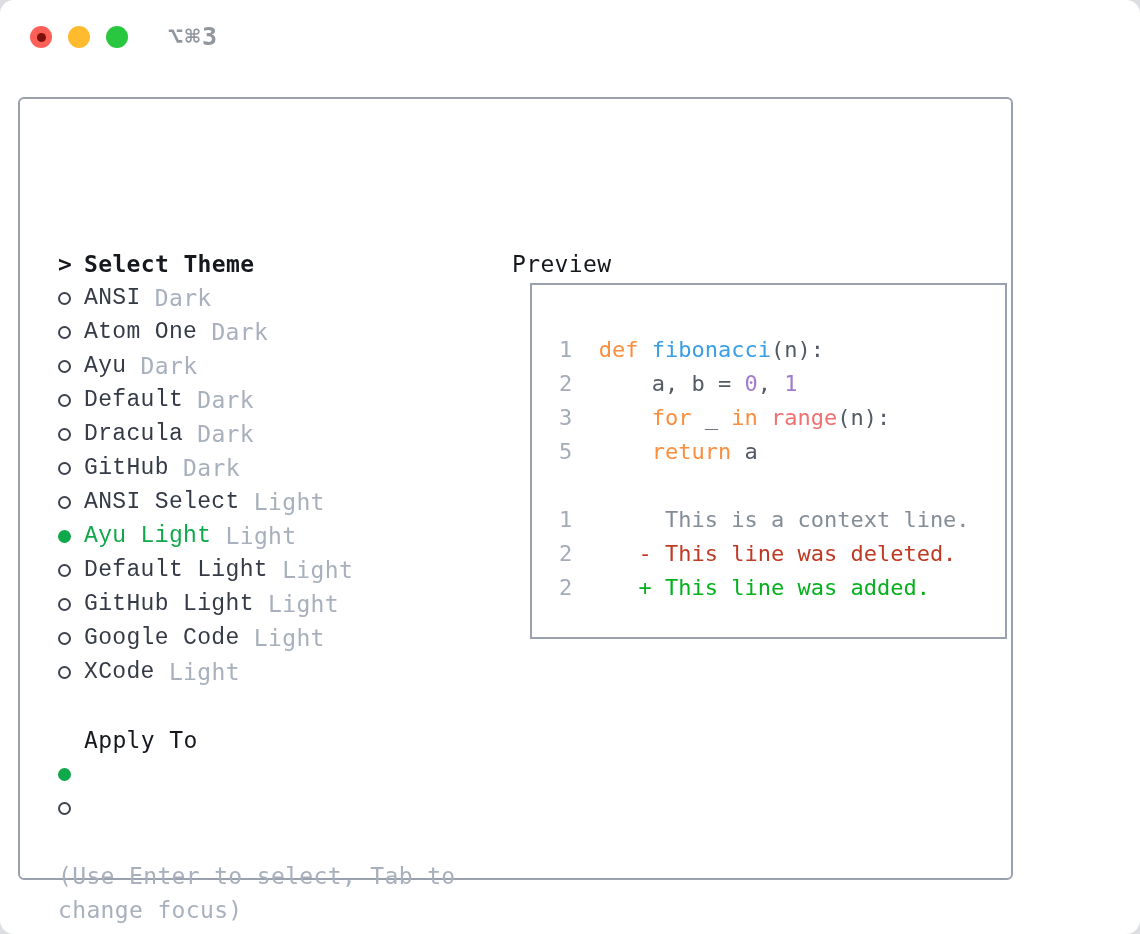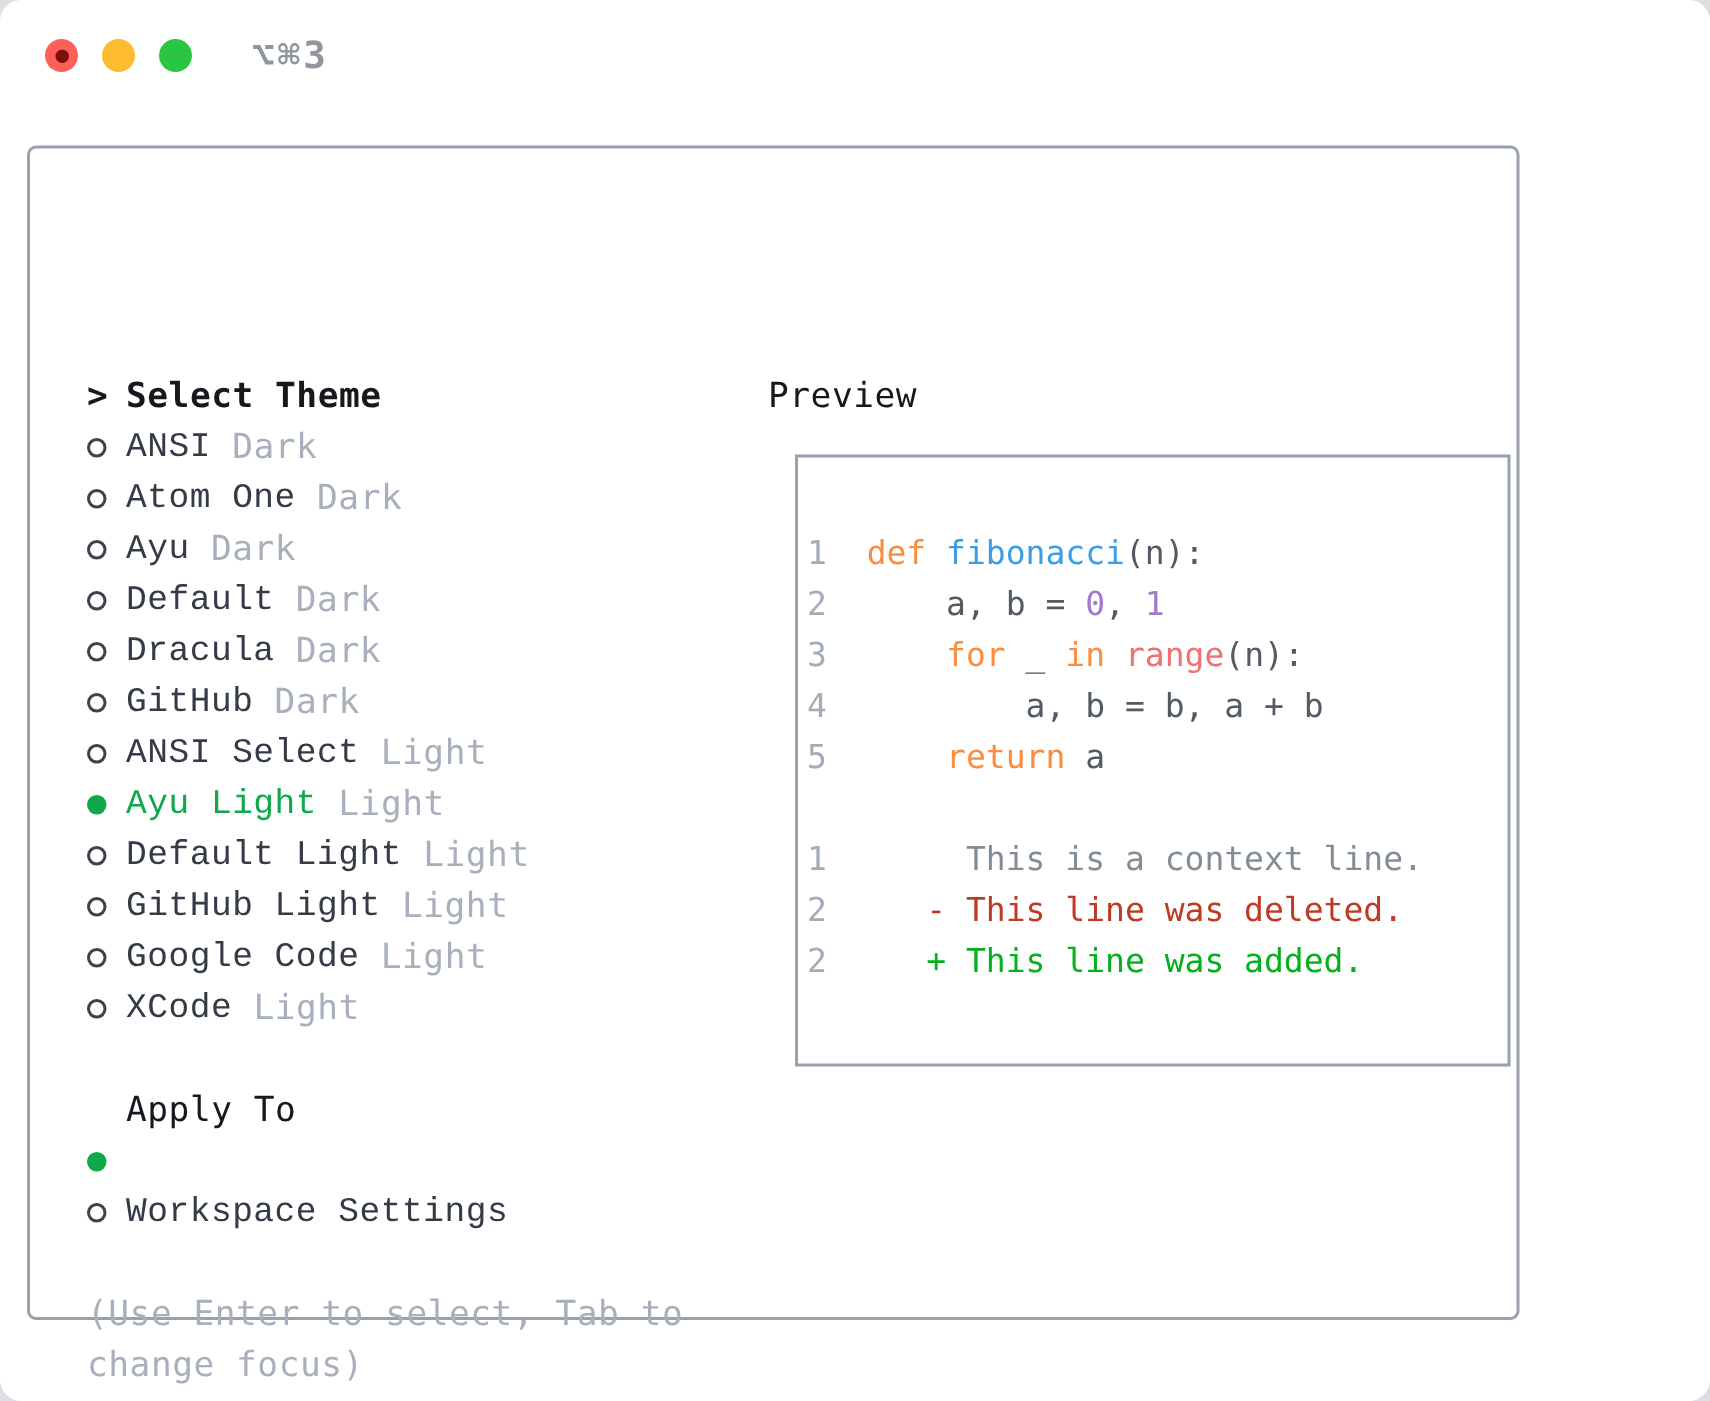--- a/index.html
+++ b/index.html
@@ -61,8 +61,8 @@
     font-size:23px;font-weight:normal;color:var(--heading);letter-spacing:.35px;
   }
   .preview-box{
-    position:absolute;left:510px;top:204px;width:477px;height:408px;
-    border:2px solid var(--border);background:var(--bg-window);overflow:hidden;
+    position:absolute;left:510px;top:184px;width:477px;height:356px;
+    border:2px solid var(--border);background:var(--bg-window);overflow:hidden;padding-left:21px;
   }
   .code{padding:48px 0 0 6px;font-size:22px;}
   .code-line{height:34px;line-height:34px;white-space:pre;}

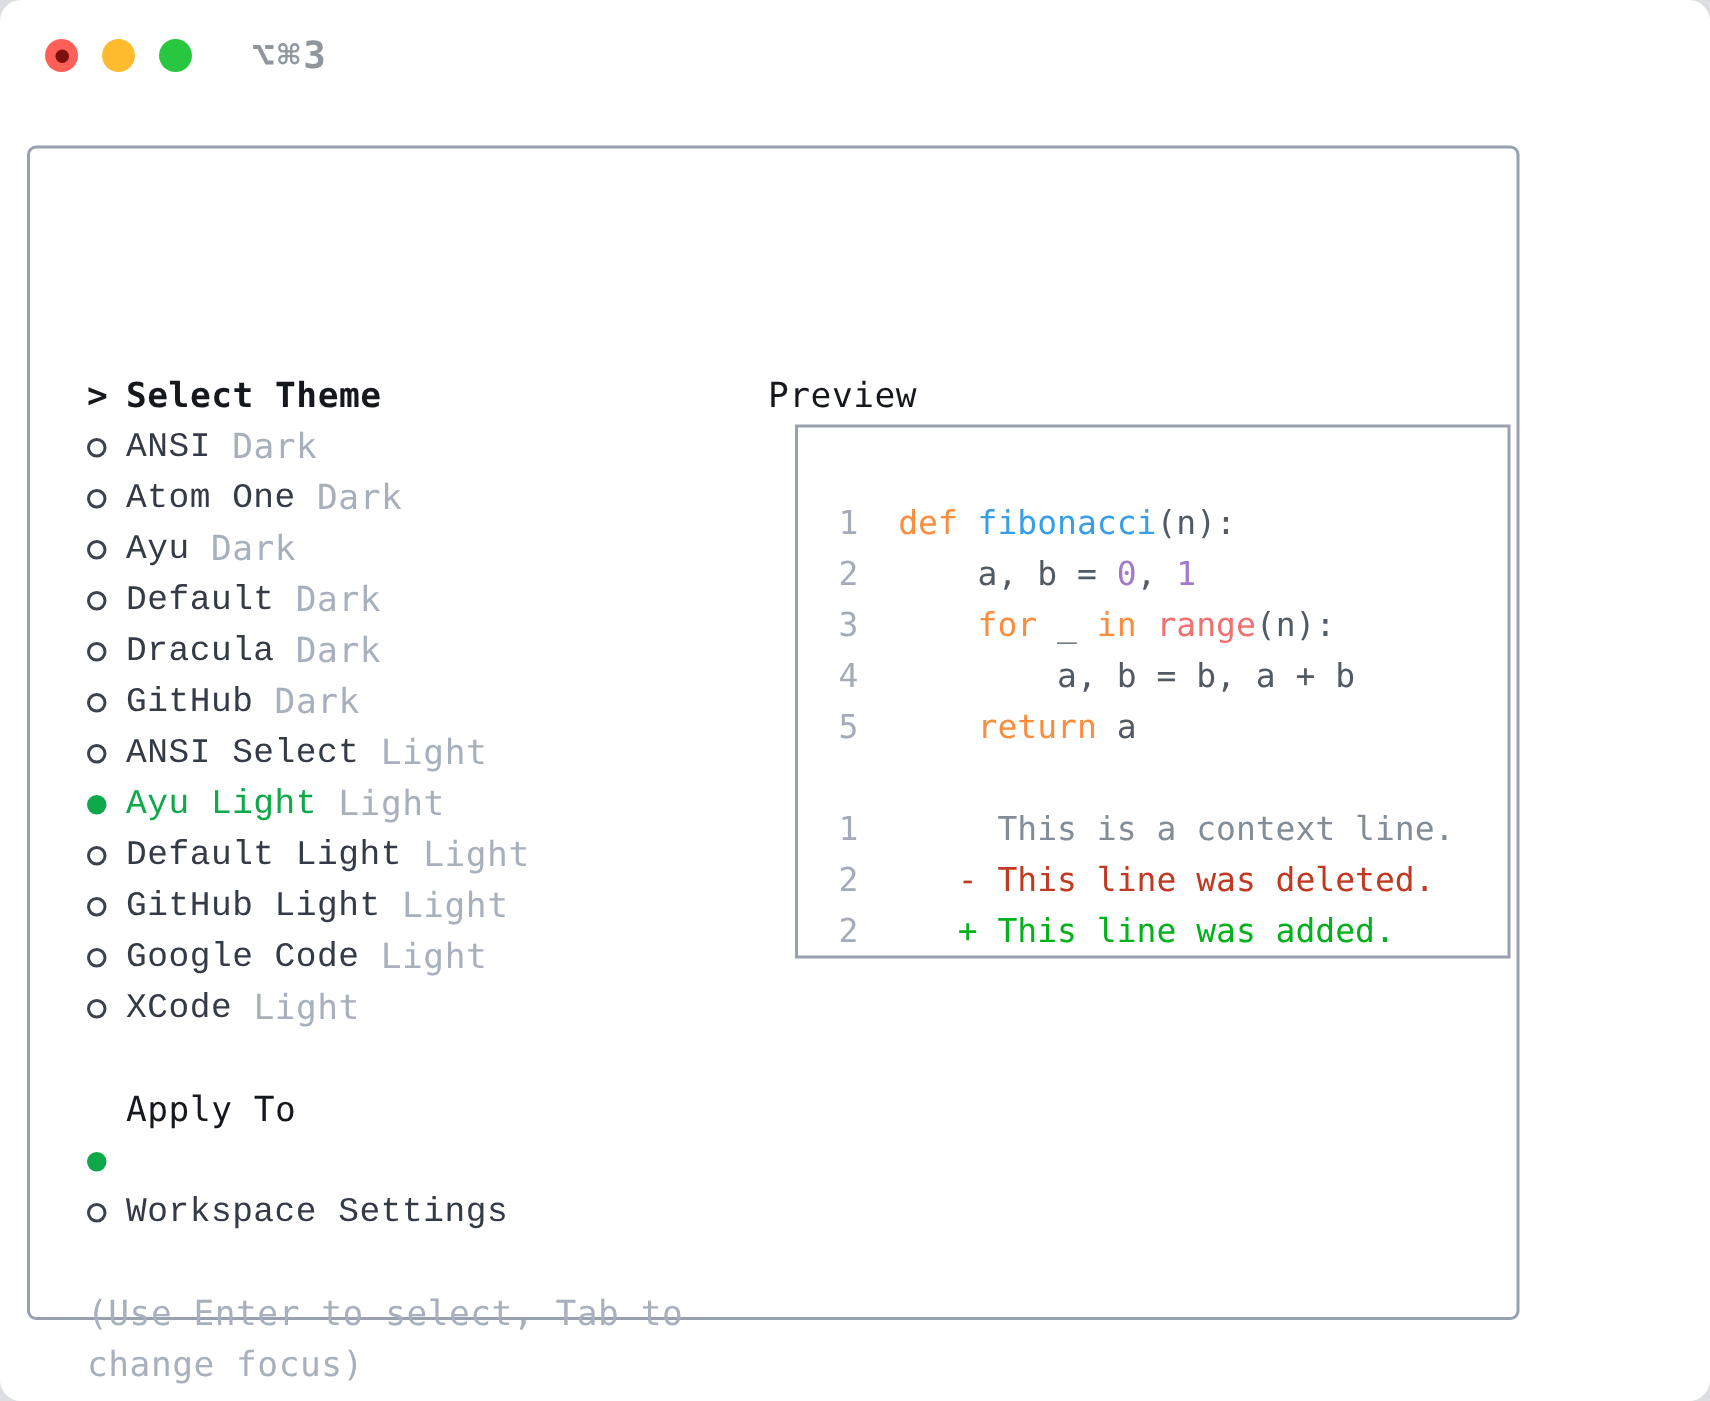--- a/index.html
+++ b/index.html
@@ -136,7 +136,6 @@
           <div class="code-line"><span class="seg-ln">1  </span><span class="seg-kw">def </span><span class="seg-fn">fibonacci</span><span class="seg-tx">(n):</span></div>
           <div class="code-line"><span class="seg-ln">2  </span><span class="seg-tx">    a, b = </span><span class="seg-num">0</span><span class="seg-tx">, </span><span class="seg-num">1</span></div>
           <div class="code-line"><span class="seg-ln">3  </span><span class="seg-tx">    </span><span class="seg-kw">for</span><span class="seg-tx"> _ </span><span class="seg-kw">in</span><span class="seg-tx"> </span><span class="seg-rng">range</span><span class="seg-tx">(n):</span></div>
-          <div class="code-line"><span class="seg-ln">4  </span><span class="seg-tx">        a, b = b, a + b</span></div>
           <div class="code-line"><span class="seg-ln">5  </span><span class="seg-tx">    </span><span class="seg-kw">return</span><span class="seg-tx"> a</span></div>
           <div class="code-line"></div>
           <div class="code-line"><span class="seg-ln">1  </span><span class="seg-ctx">     This is a context line.</span></div>

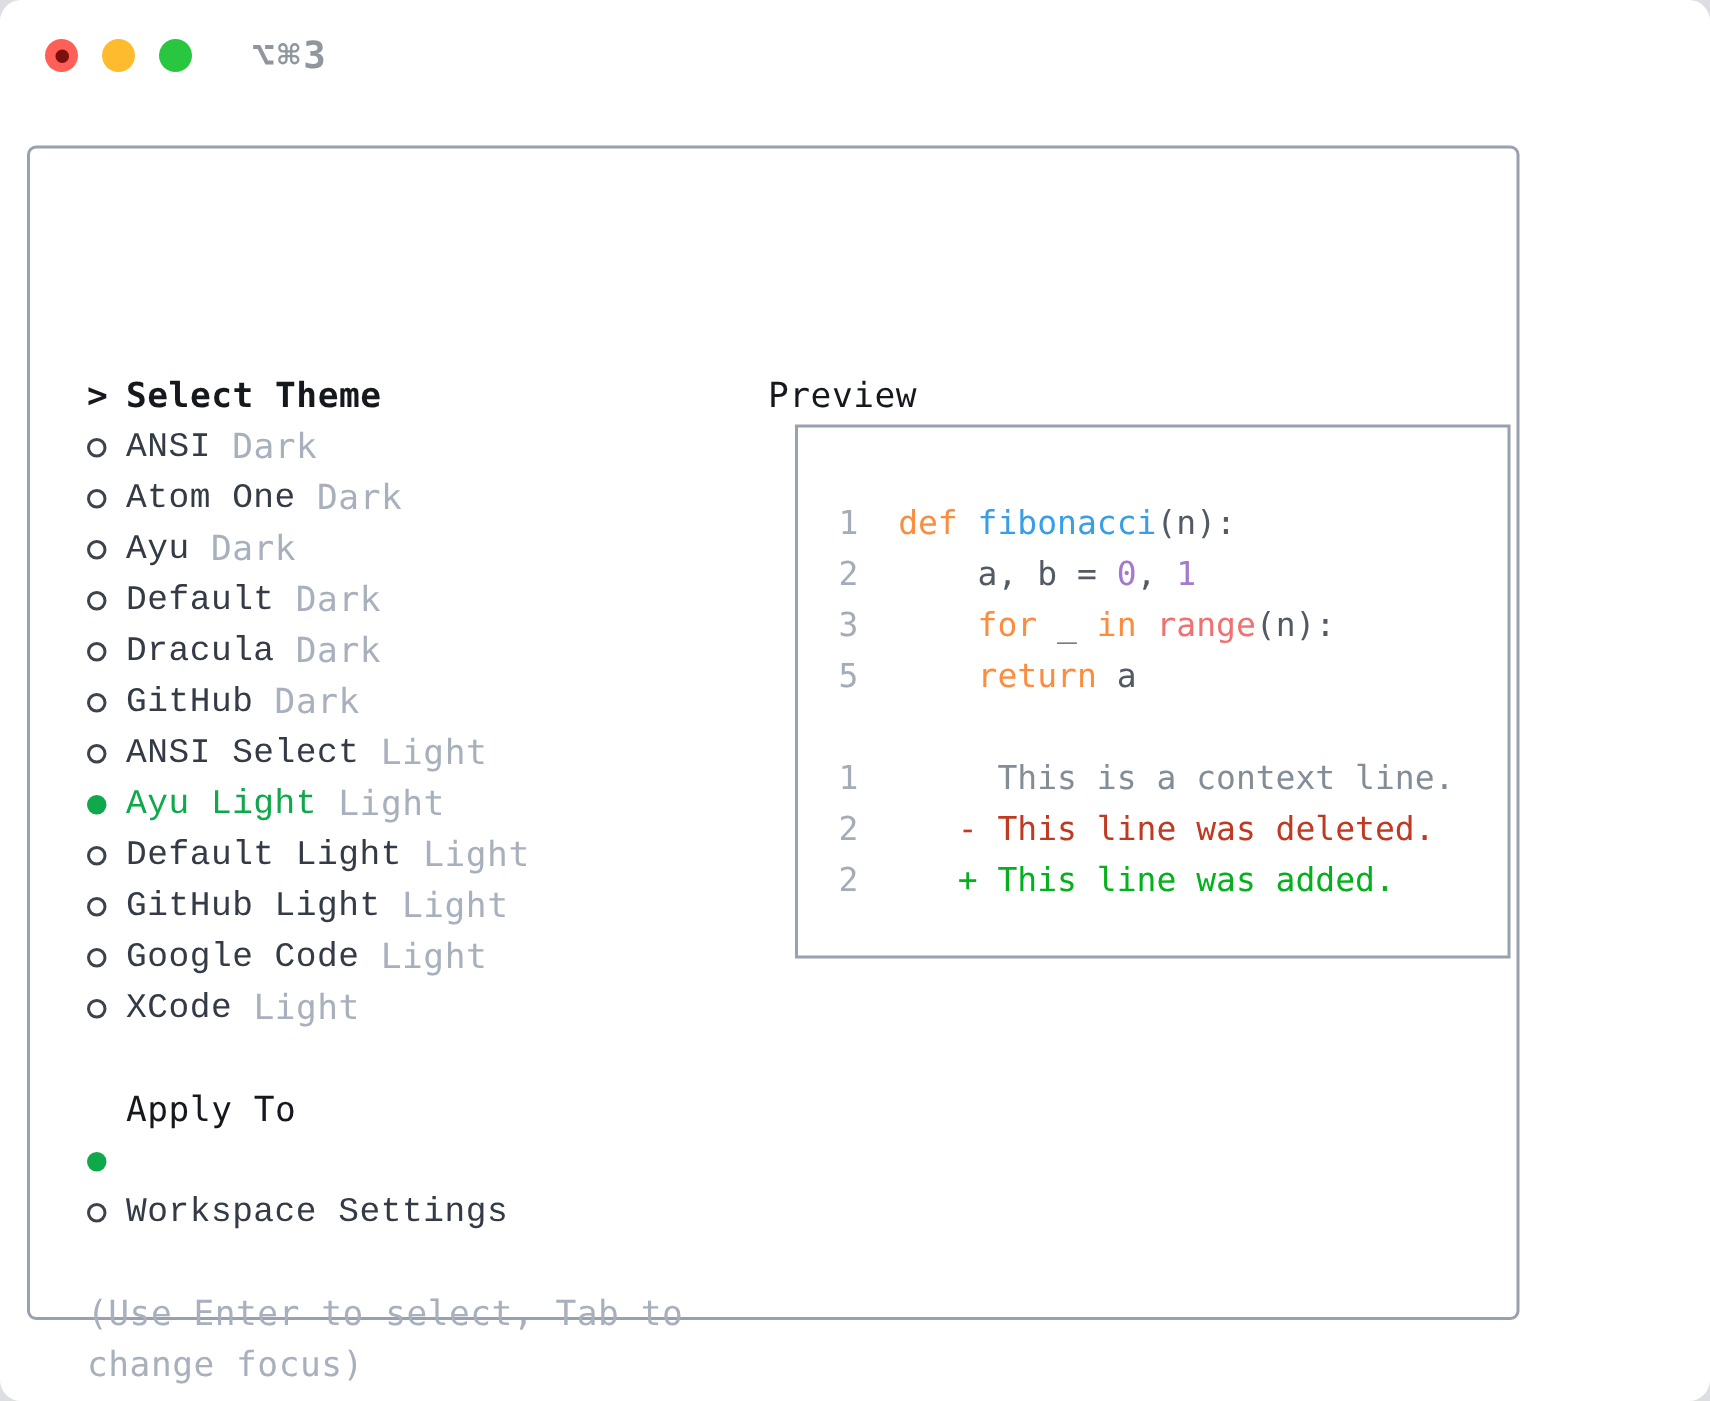--- a/index.html
+++ b/index.html
@@ -118,7 +118,7 @@
 
       <div id="apply-list">
           <div class="row theme-row selected"><span class="radio selected"></span></div>
-          <div class="row theme-row"><span class="radio"></span><span class="tname">Workspace Settings</span></div>
+          <div class="row theme-row"><span class="radio"></span></div>
         </div>
 
       <div class="row"></div>

